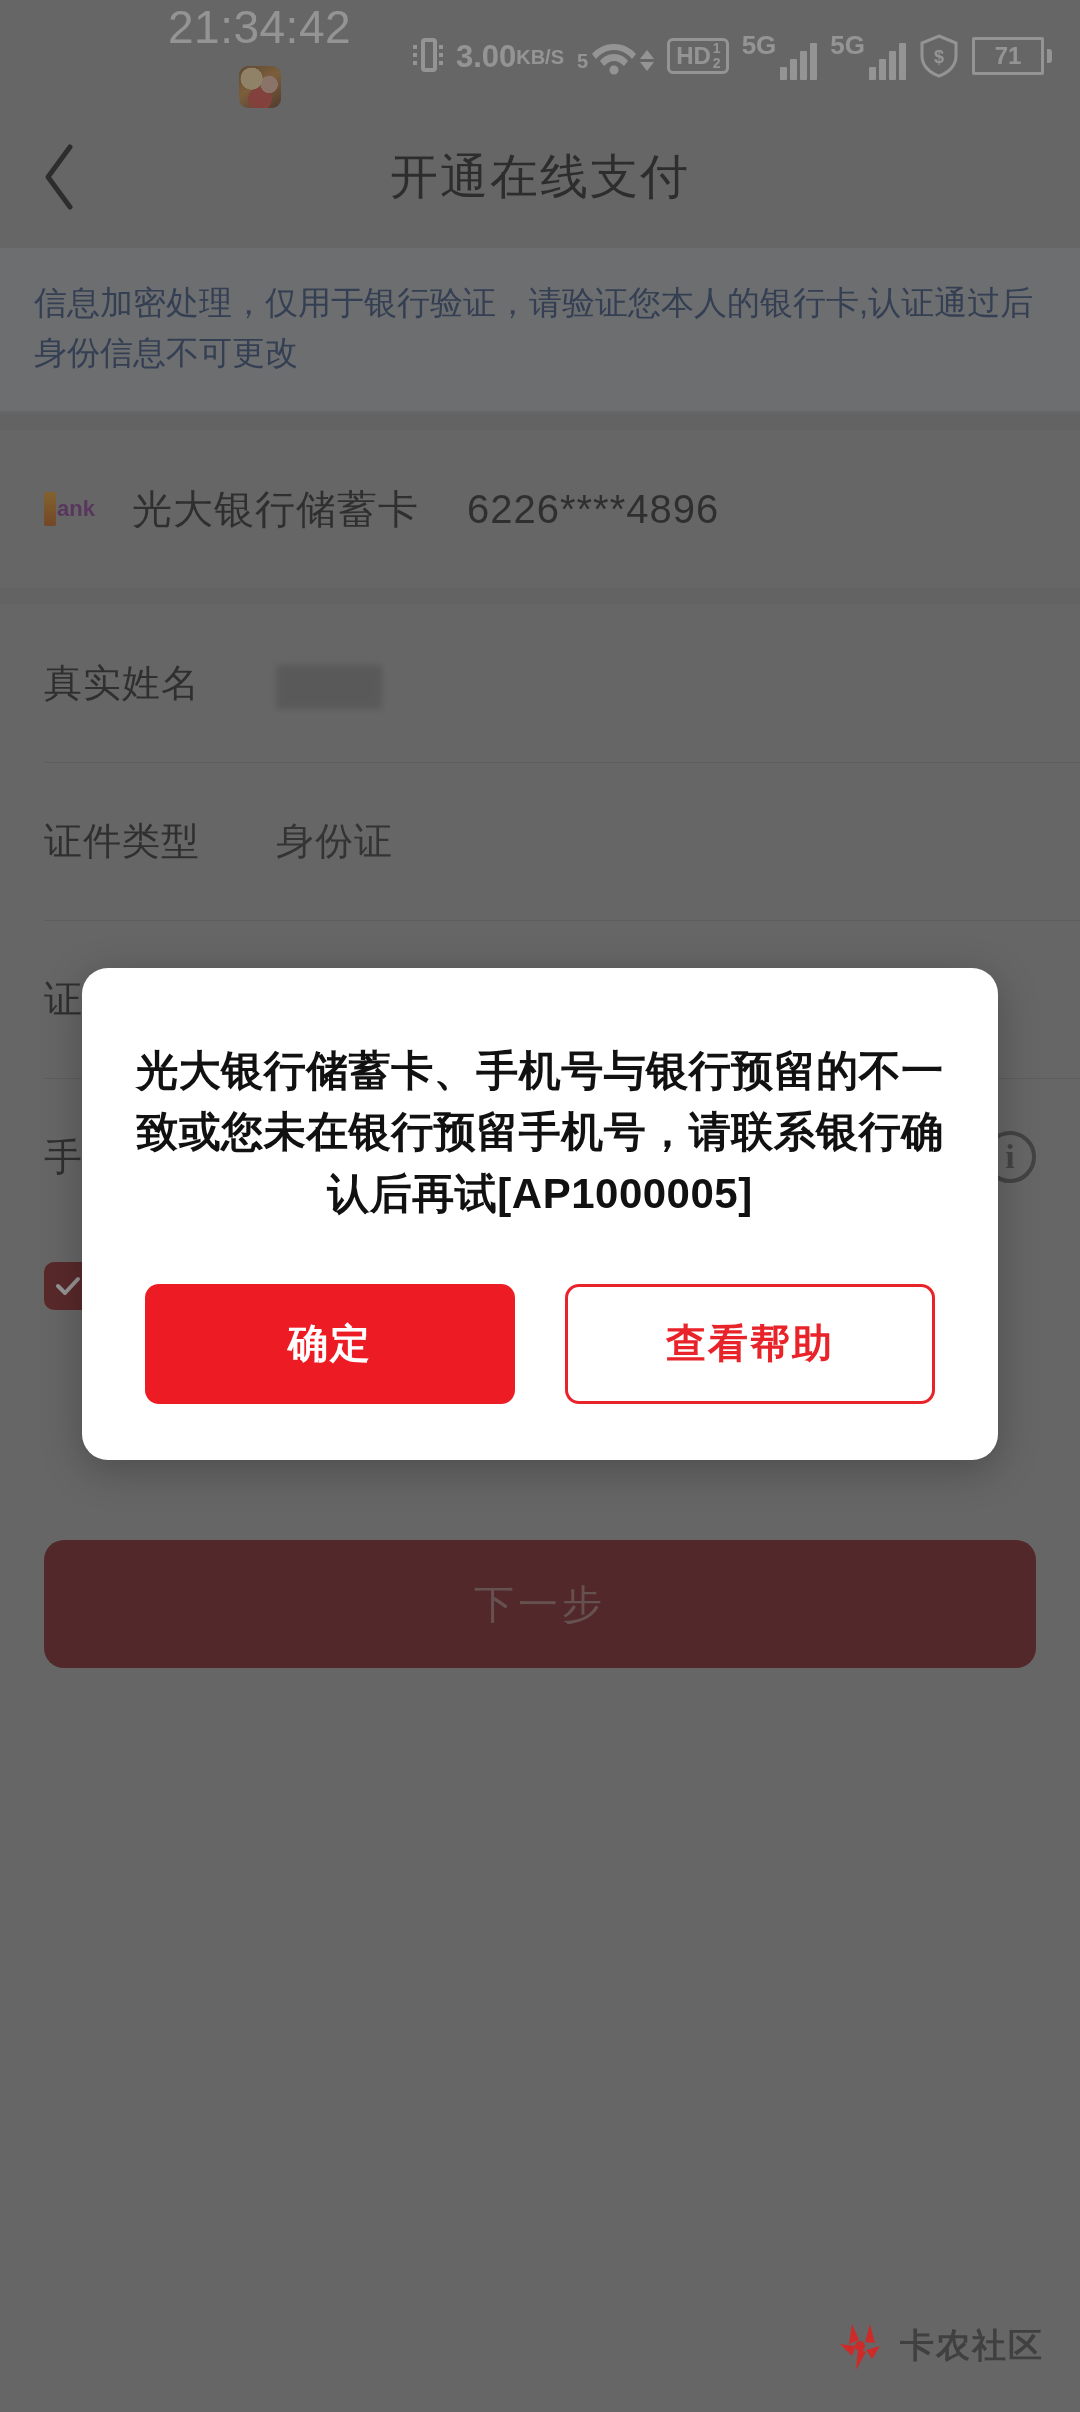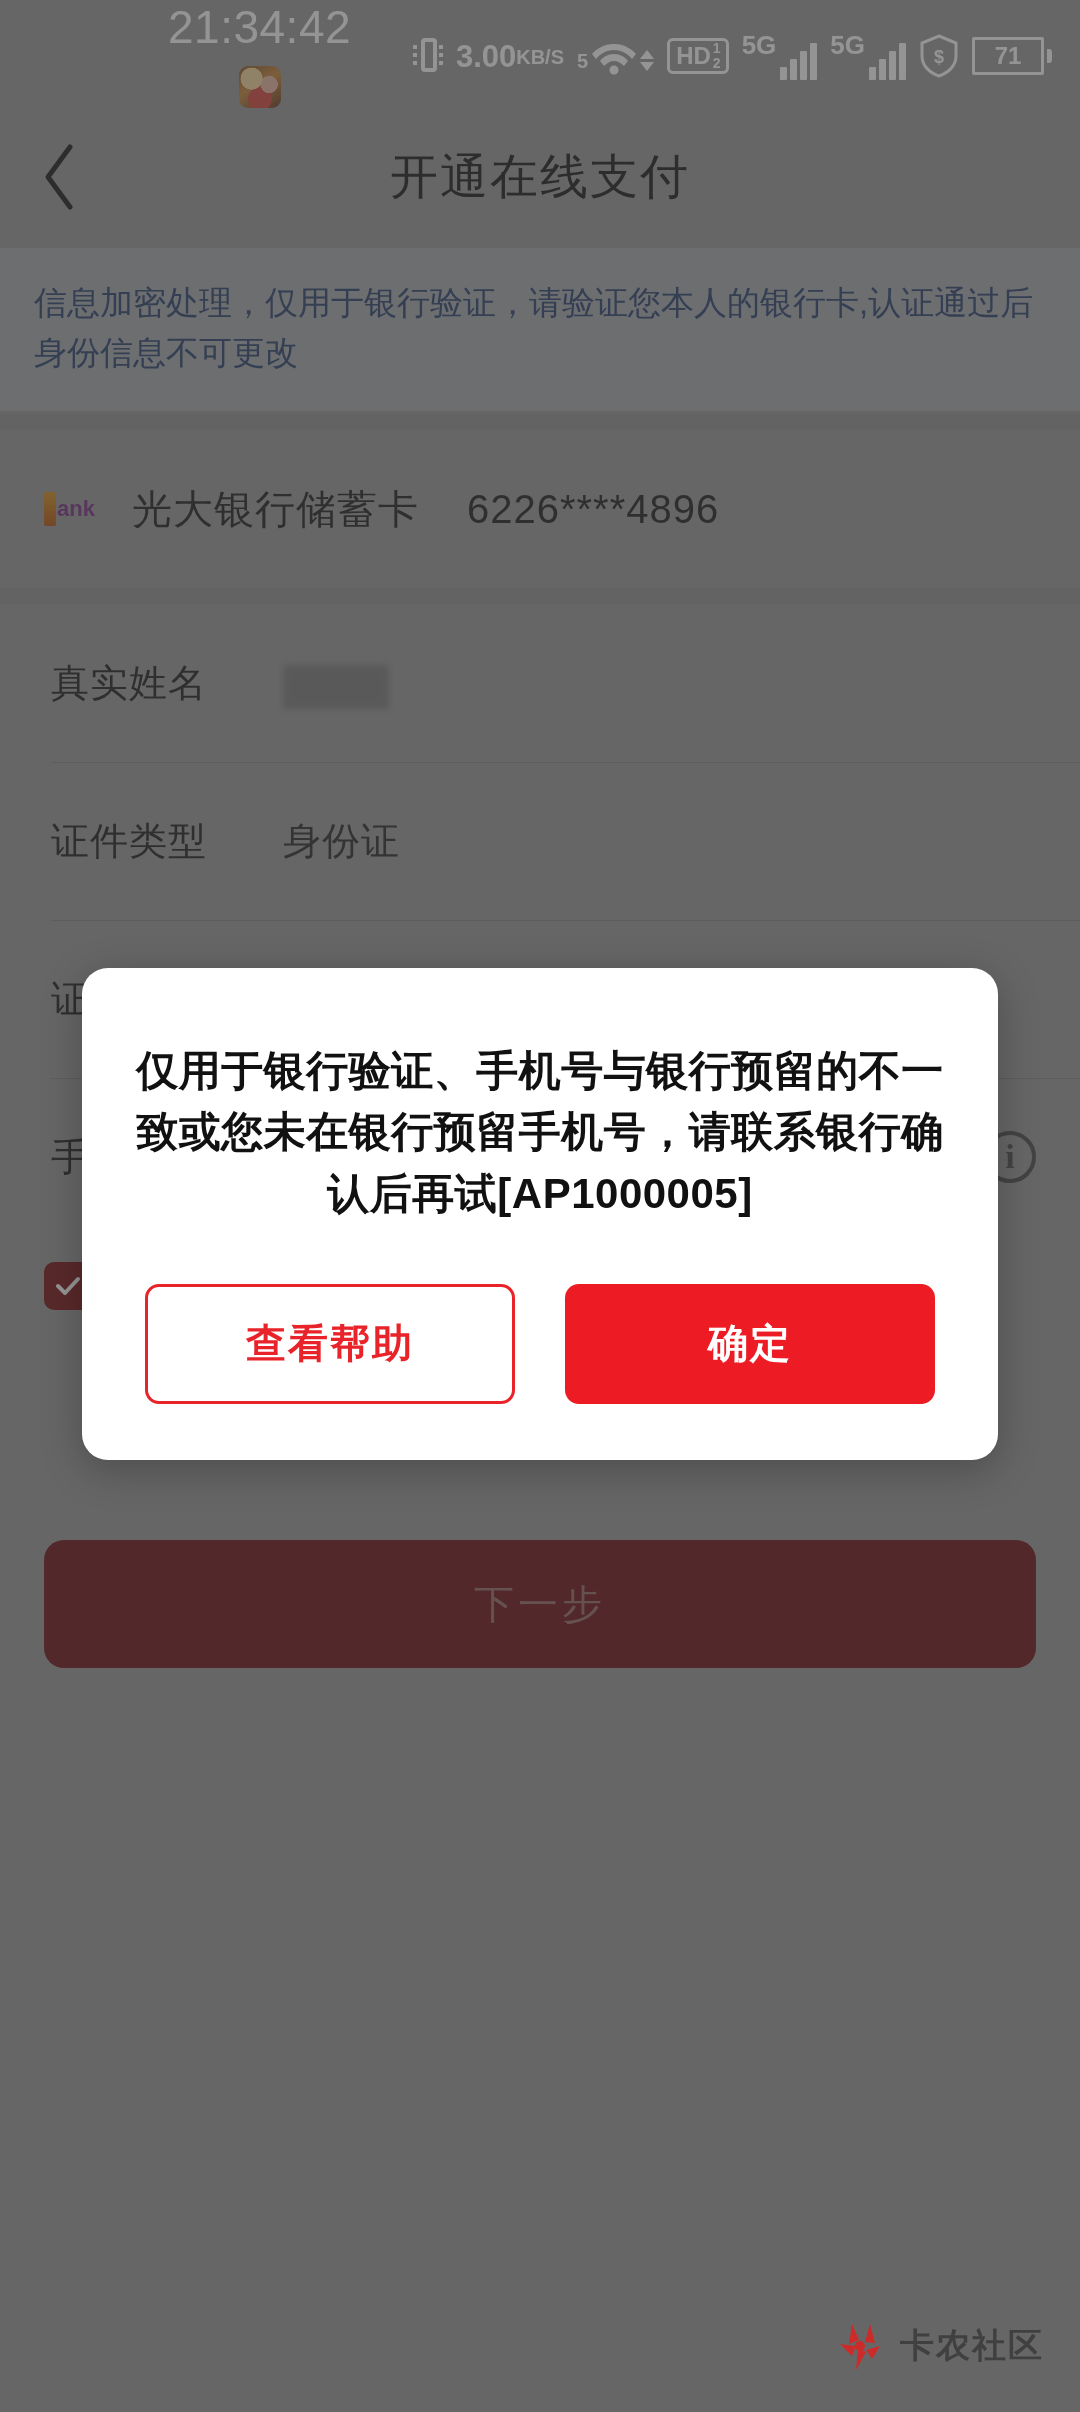--- a/index.html
+++ b/index.html
@@ -243,7 +243,6 @@
     align-items: center;
     padding: 0 44px;
     position: relative;
-    margin-left: 7px;
   }
   .frow + .frow::before {
     content: "";

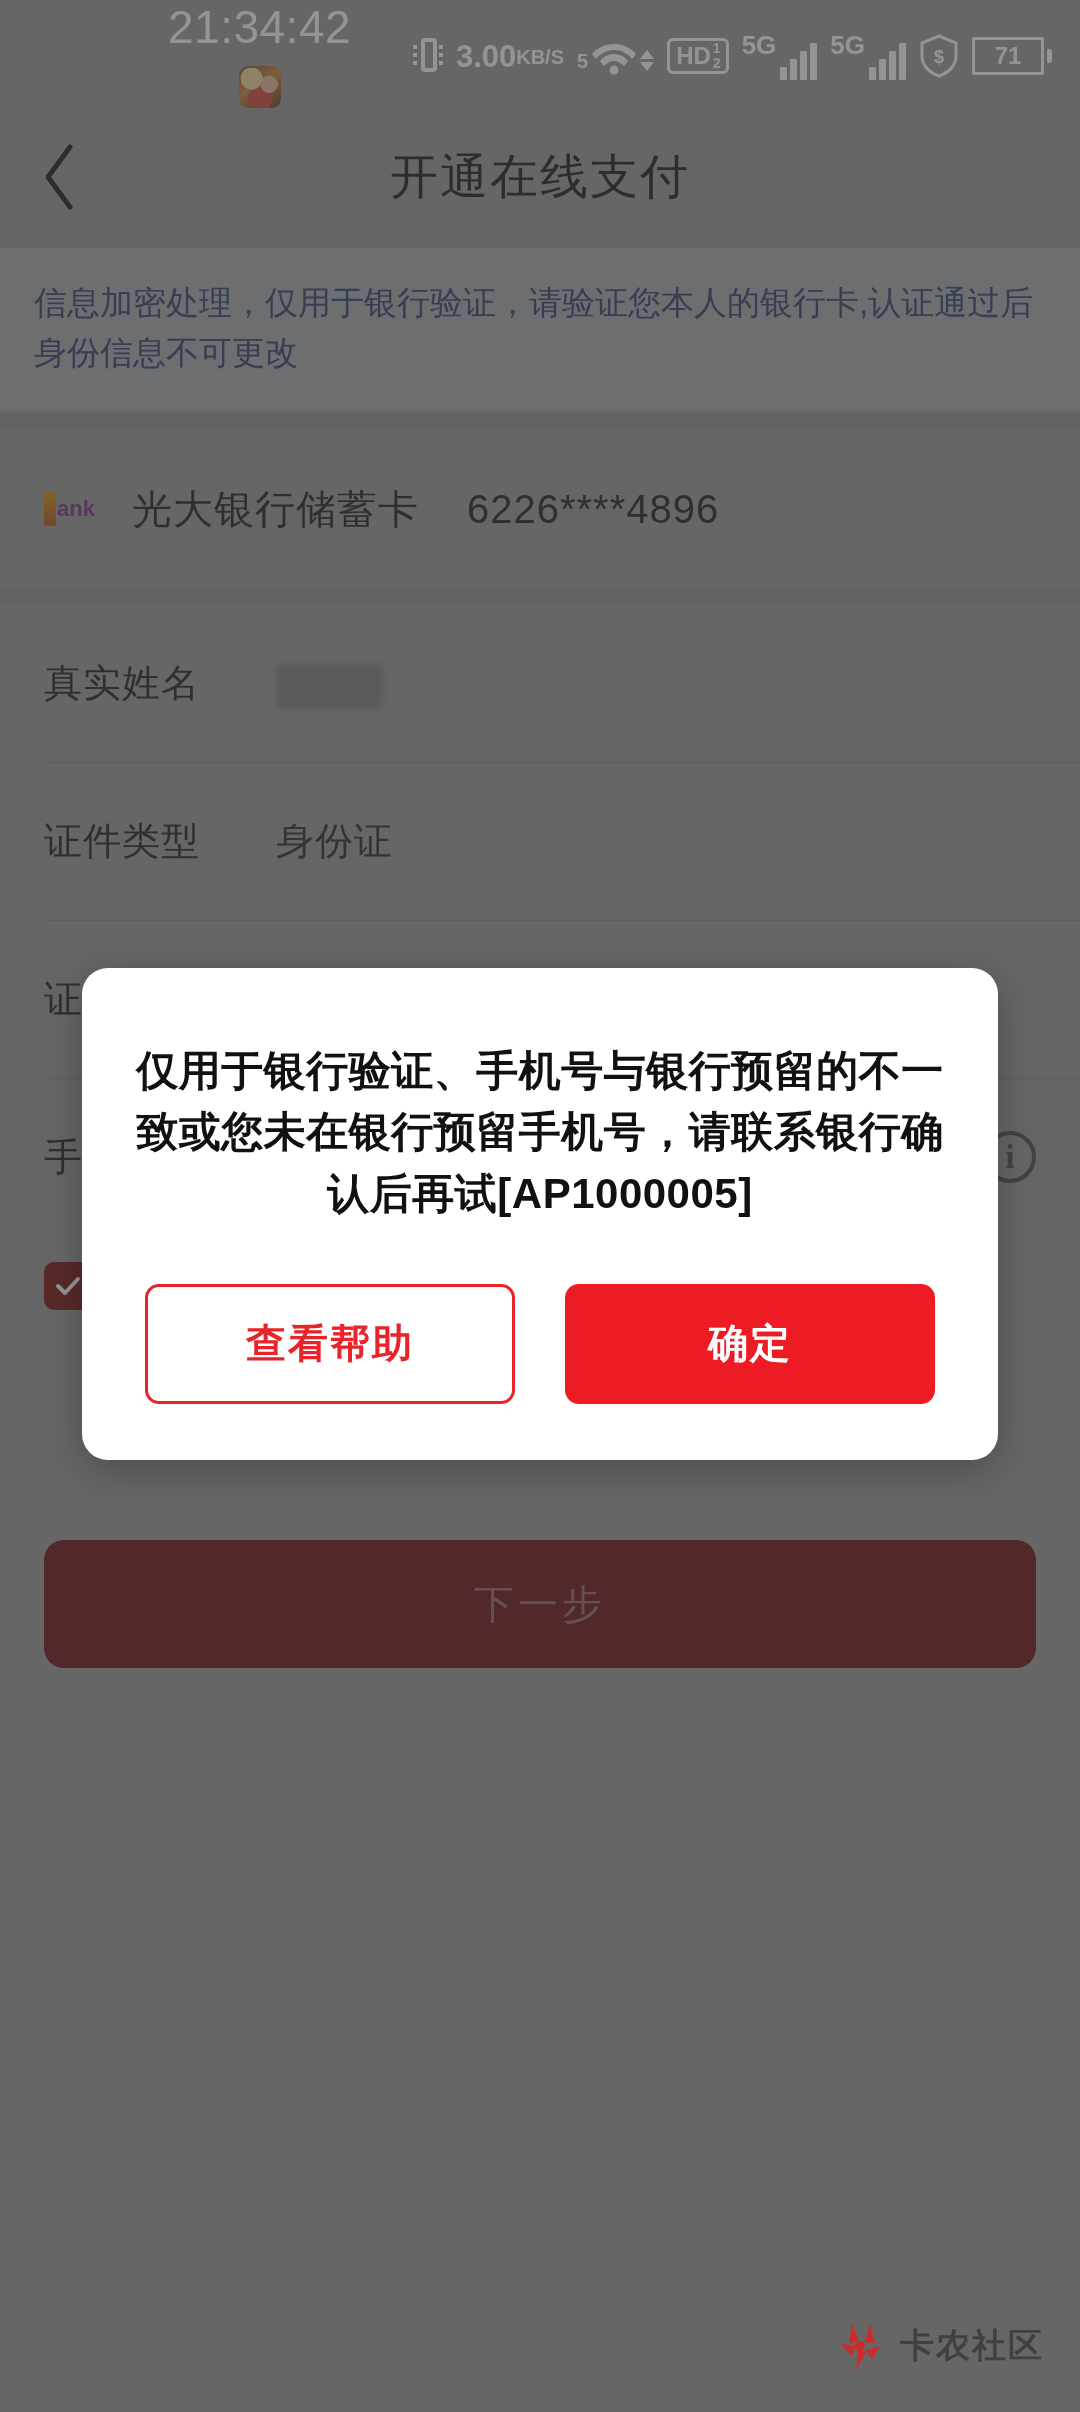--- a/index.html
+++ b/index.html
@@ -535,7 +535,7 @@
   <div class="scrim"></div>
 
   <div class="dialog">
-    <div class="dialog-msg">仅用于银行验证、手机号与银行预留的不一致或您未在银行预留手机号，请联系银行确认后再试[AP1000005]</div>
+    <div class="dialog-msg">光大银行储蓄卡、手机号与银行预留的不一致或您未在银行预留手机号，请联系银行确认后再试[AP1000005]</div>
     <div class="dialog-actions">
       <button class="dlg-btn ghost">查看帮助</button>
       <button class="dlg-btn solid">确定</button>

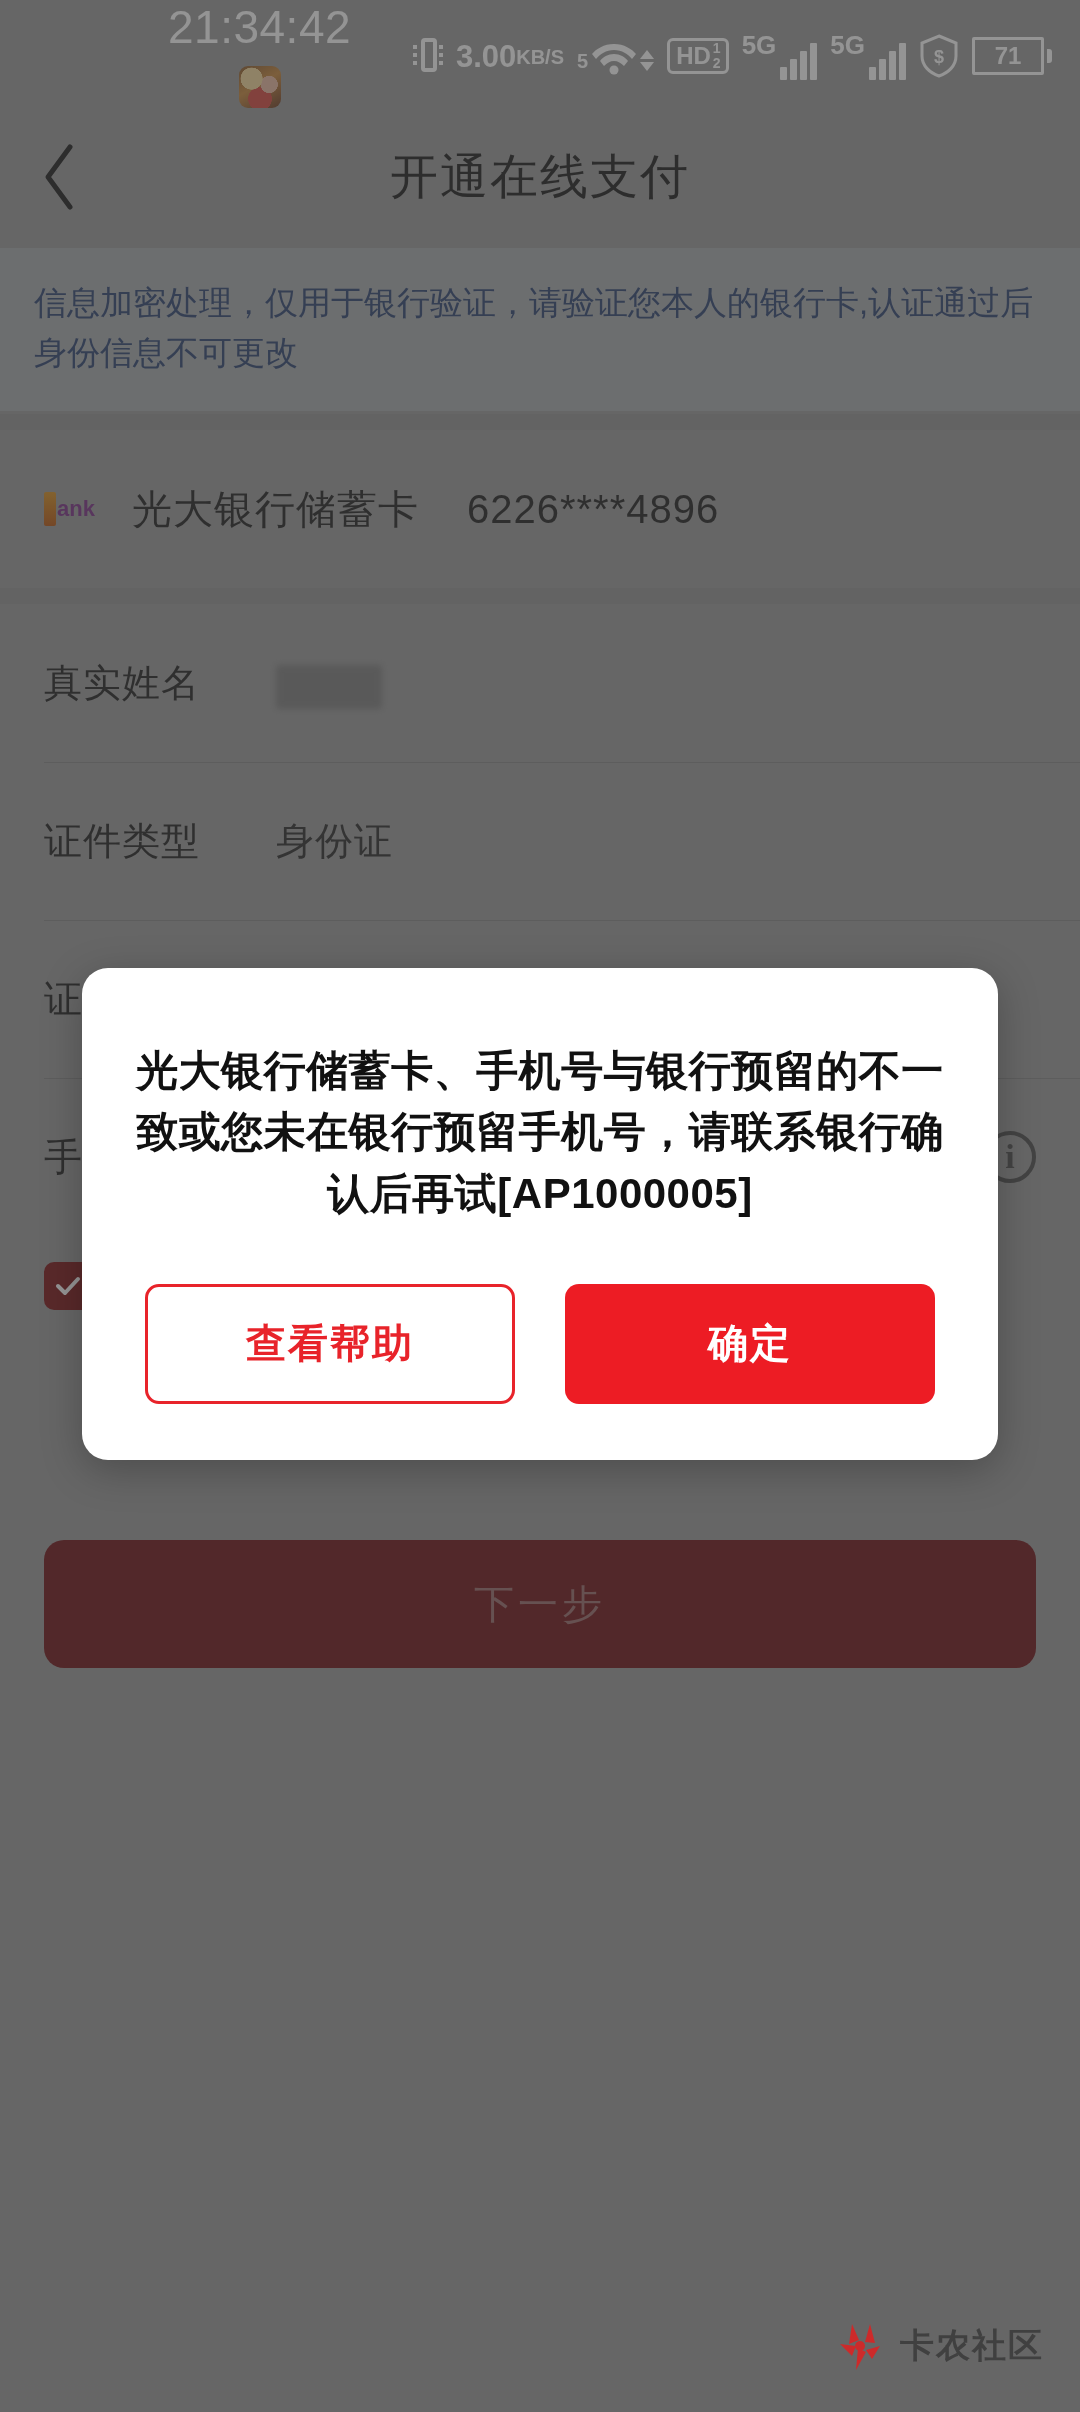--- a/index.html
+++ b/index.html
@@ -537,8 +537,8 @@
   <div class="dialog">
     <div class="dialog-msg">光大银行储蓄卡、手机号与银行预留的不一致或您未在银行预留手机号，请联系银行确认后再试[AP1000005]</div>
     <div class="dialog-actions">
+      <button class="dlg-btn solid">确定</button>
       <button class="dlg-btn ghost">查看帮助</button>
-      <button class="dlg-btn solid">确定</button>
     </div>
   </div>
 

